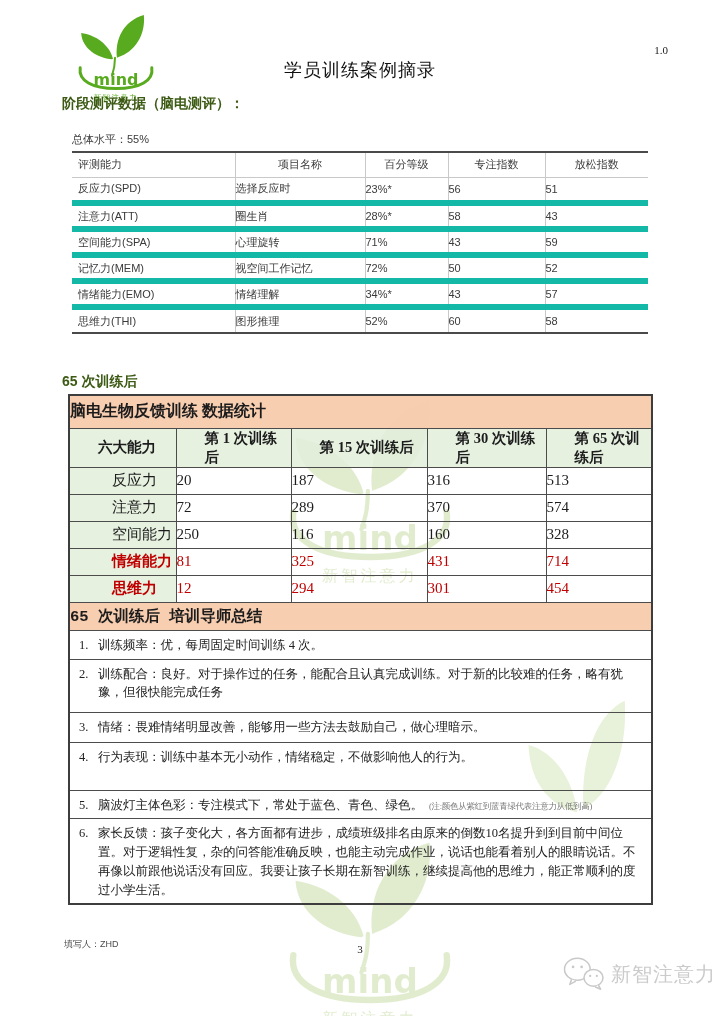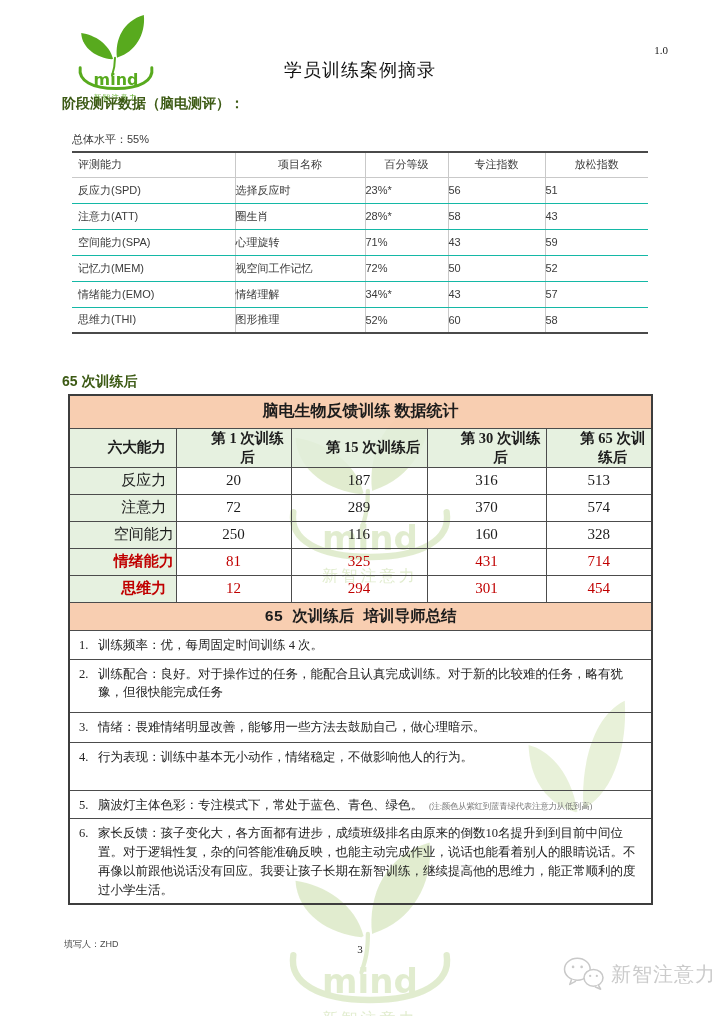--- a/index.html
+++ b/index.html
@@ -29,7 +29,7 @@
   .t1 th, .t1 td { font-weight:400; font-size:11px; color:#3a3a3a; 
         border-left:1px solid #c9c9c9; height:26px; }
   .t1 th { height:25px; border-bottom:1px solid #c9c9c9; }
-  .t1 td { border-bottom:1px solid #14b8a6; }
+  .t1 td { border-bottom:6px solid #14b8a6; }
   .t1 tr > *:first-child { border-left:none; text-align:left; padding-left:6px; }
   .t1 tbody tr:last-child td { border-bottom:none;margin-left:44px; }
   

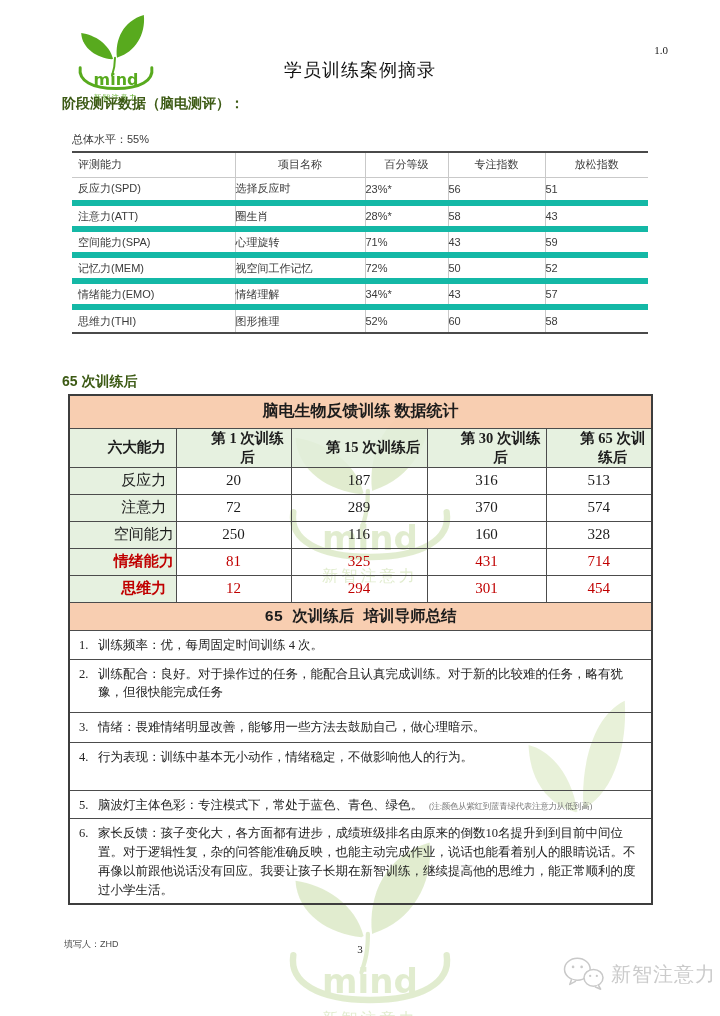--- a/index.html
+++ b/index.html
@@ -36,7 +36,7 @@
   .t2-wrap { position:absolute; left:68px; top:394px; width:583px; }
   .t2 { width:583px; border-collapse:collapse; table-layout:fixed;
         border:2px solid #3d3d3d; font-family:"Liberation Serif","DejaVu Serif",serif; }
-  .t2 th, .t2 td { border:1px solid #4c4c4c; text-align:center; color:#1c1c1c; }
+  .t2 th, .t2 td { border:1px solid #4c4c4c; text-align:left; color:#1c1c1c; }
   .t2 .title-row th { height:33px; background:rgba(248,203,173,.95); font-size:16px; font-weight:700; }
   .t2 .head-row th { height:35px; background:rgba(226,239,218,.85); font-size:14.5px; font-weight:700;padding-left:28px; }
   .t2 .data-row td { height:27px; font-size:15px; }

